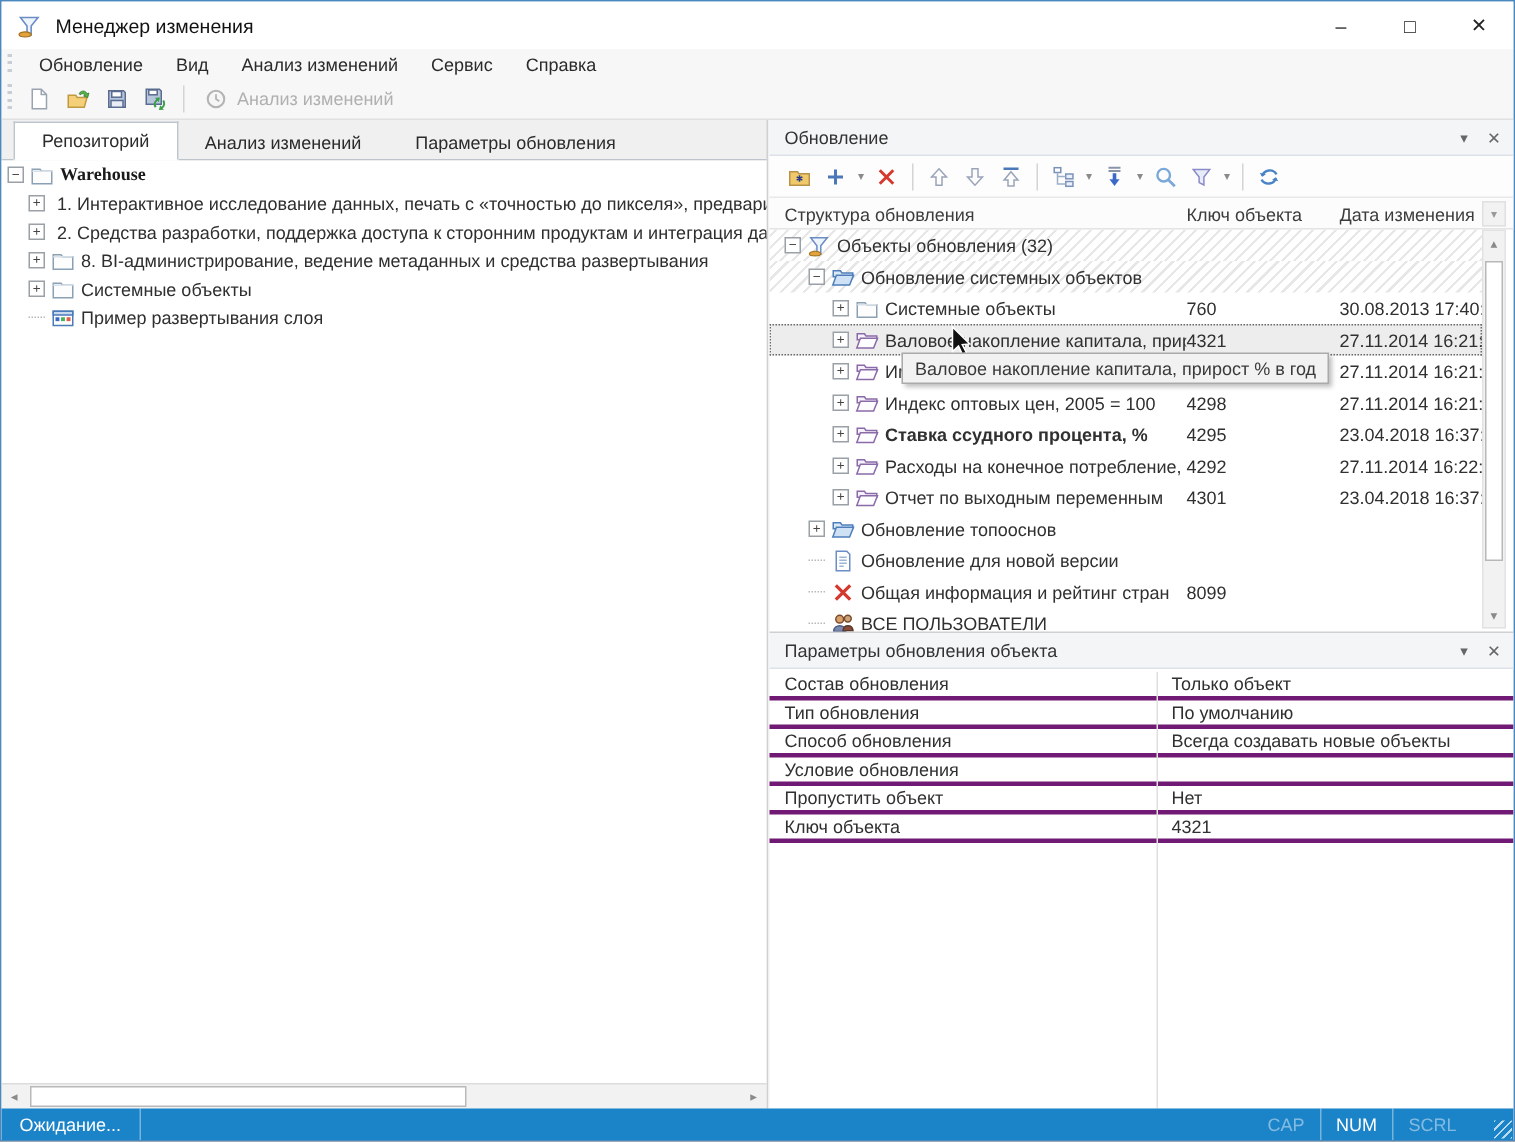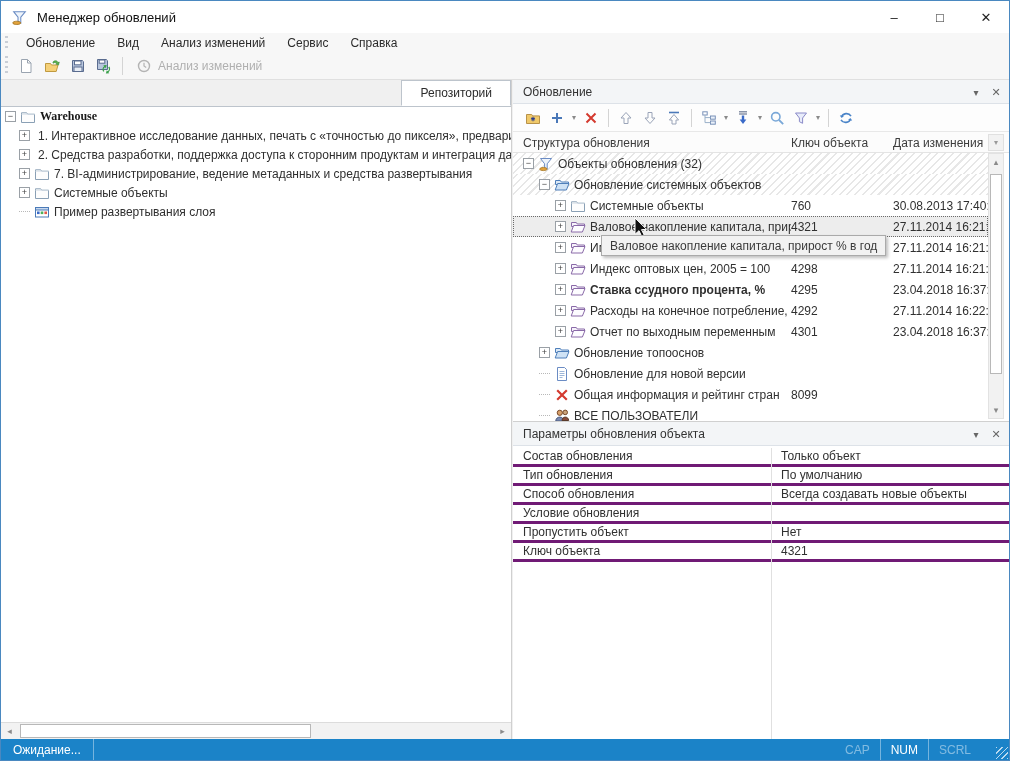--- a/index.html
+++ b/index.html
@@ -219,7 +219,7 @@
     <svg class="app-ic">
         <use href="#app-icon"></use>
       </svg>
-    <span class="title-text">Менеджер обновлений</span>
+    <span class="title-text">Менеджер изменения</span>
     <div class="win-btns">
       <div class="win-btn">–</div>
       <div class="win-btn">□</div>

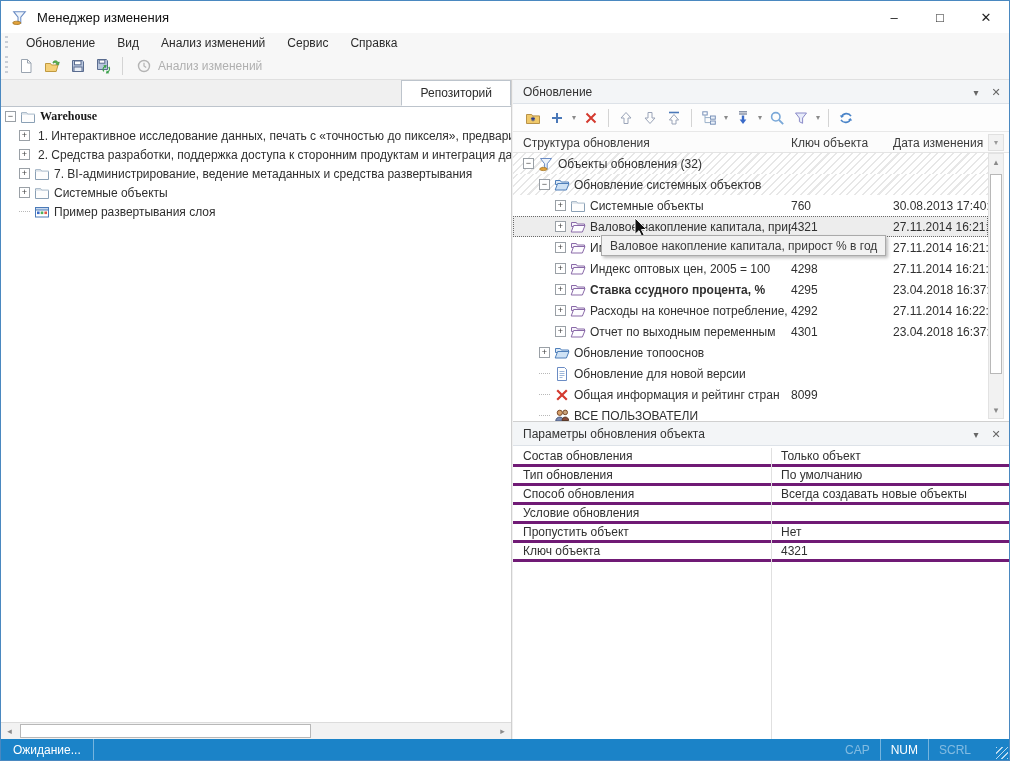--- a/index.html
+++ b/index.html
@@ -29,7 +29,7 @@
   .ic{width:16px;height:16px;display:block;}
   
   .left-panel{position:absolute;left:0;top:79px;width:511px;bottom:21px;background:#f0f0f0;border-right:1px solid #d0d0d0;}
-  .tabstrip{position:absolute;left:0;top:0;right:0;height:27px;border-bottom:1px solid #bdc4cc;display:flex;align-items:flex-end;padding-left:8px;flex-direction:column;}
+  .tabstrip{position:absolute;left:0;top:0;right:0;height:27px;border-bottom:1px solid #bdc4cc;display:flex;align-items:flex-end;padding-left:8px;}
   .tab{padding:5px 18px;color:#2b2b2b;margin-bottom:-1px;}
   .tab.active{background:#fff;border:1px solid #bdc4cc;border-bottom:1px solid #fff;}
   .tree-area{position:absolute;left:0;top:27px;right:0;bottom:17px;background:#fff;overflow:hidden;}

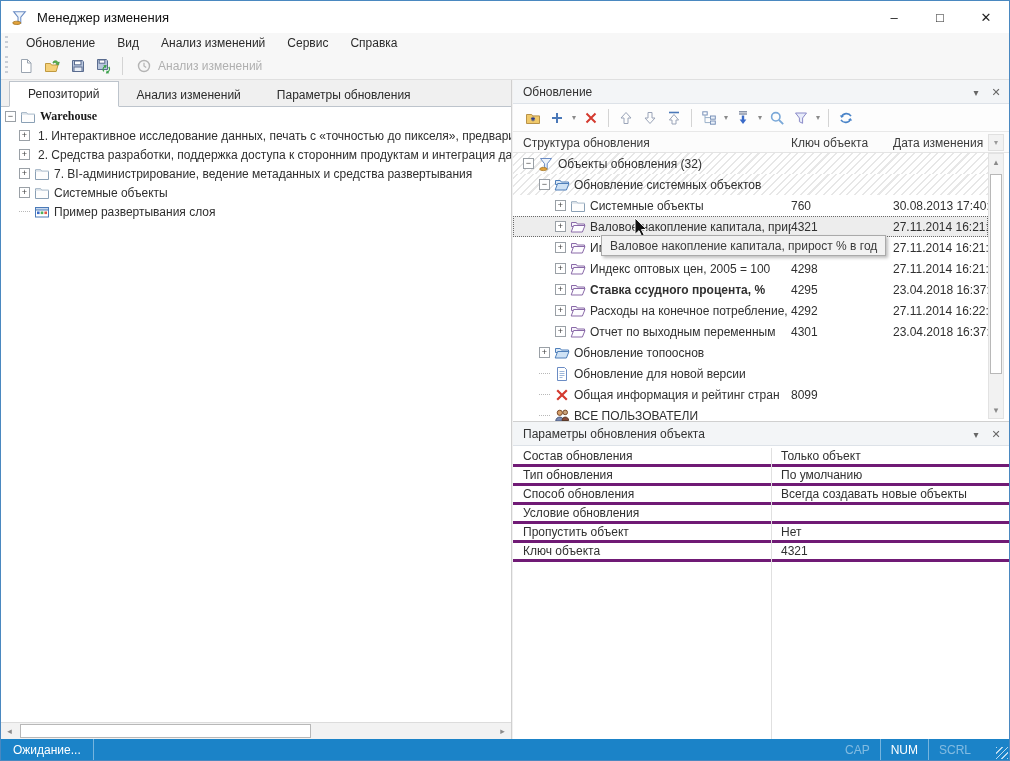--- a/index.html
+++ b/index.html
@@ -304,7 +304,7 @@
           <svg class="ic">
             <use href="#folder-icon"></use>
           </svg>
-          <div class="lbl" style="display: inline;">7. BI-администрирование, ведение метаданных и средства развертывания</div>
+          <div class="lbl" style="display: inline;">8. BI-администрирование, ведение метаданных и средства развертывания</div>
         </div>
         <div class="tree-row" style="padding-left: 18px;">
           <div class="expander">+</div>

